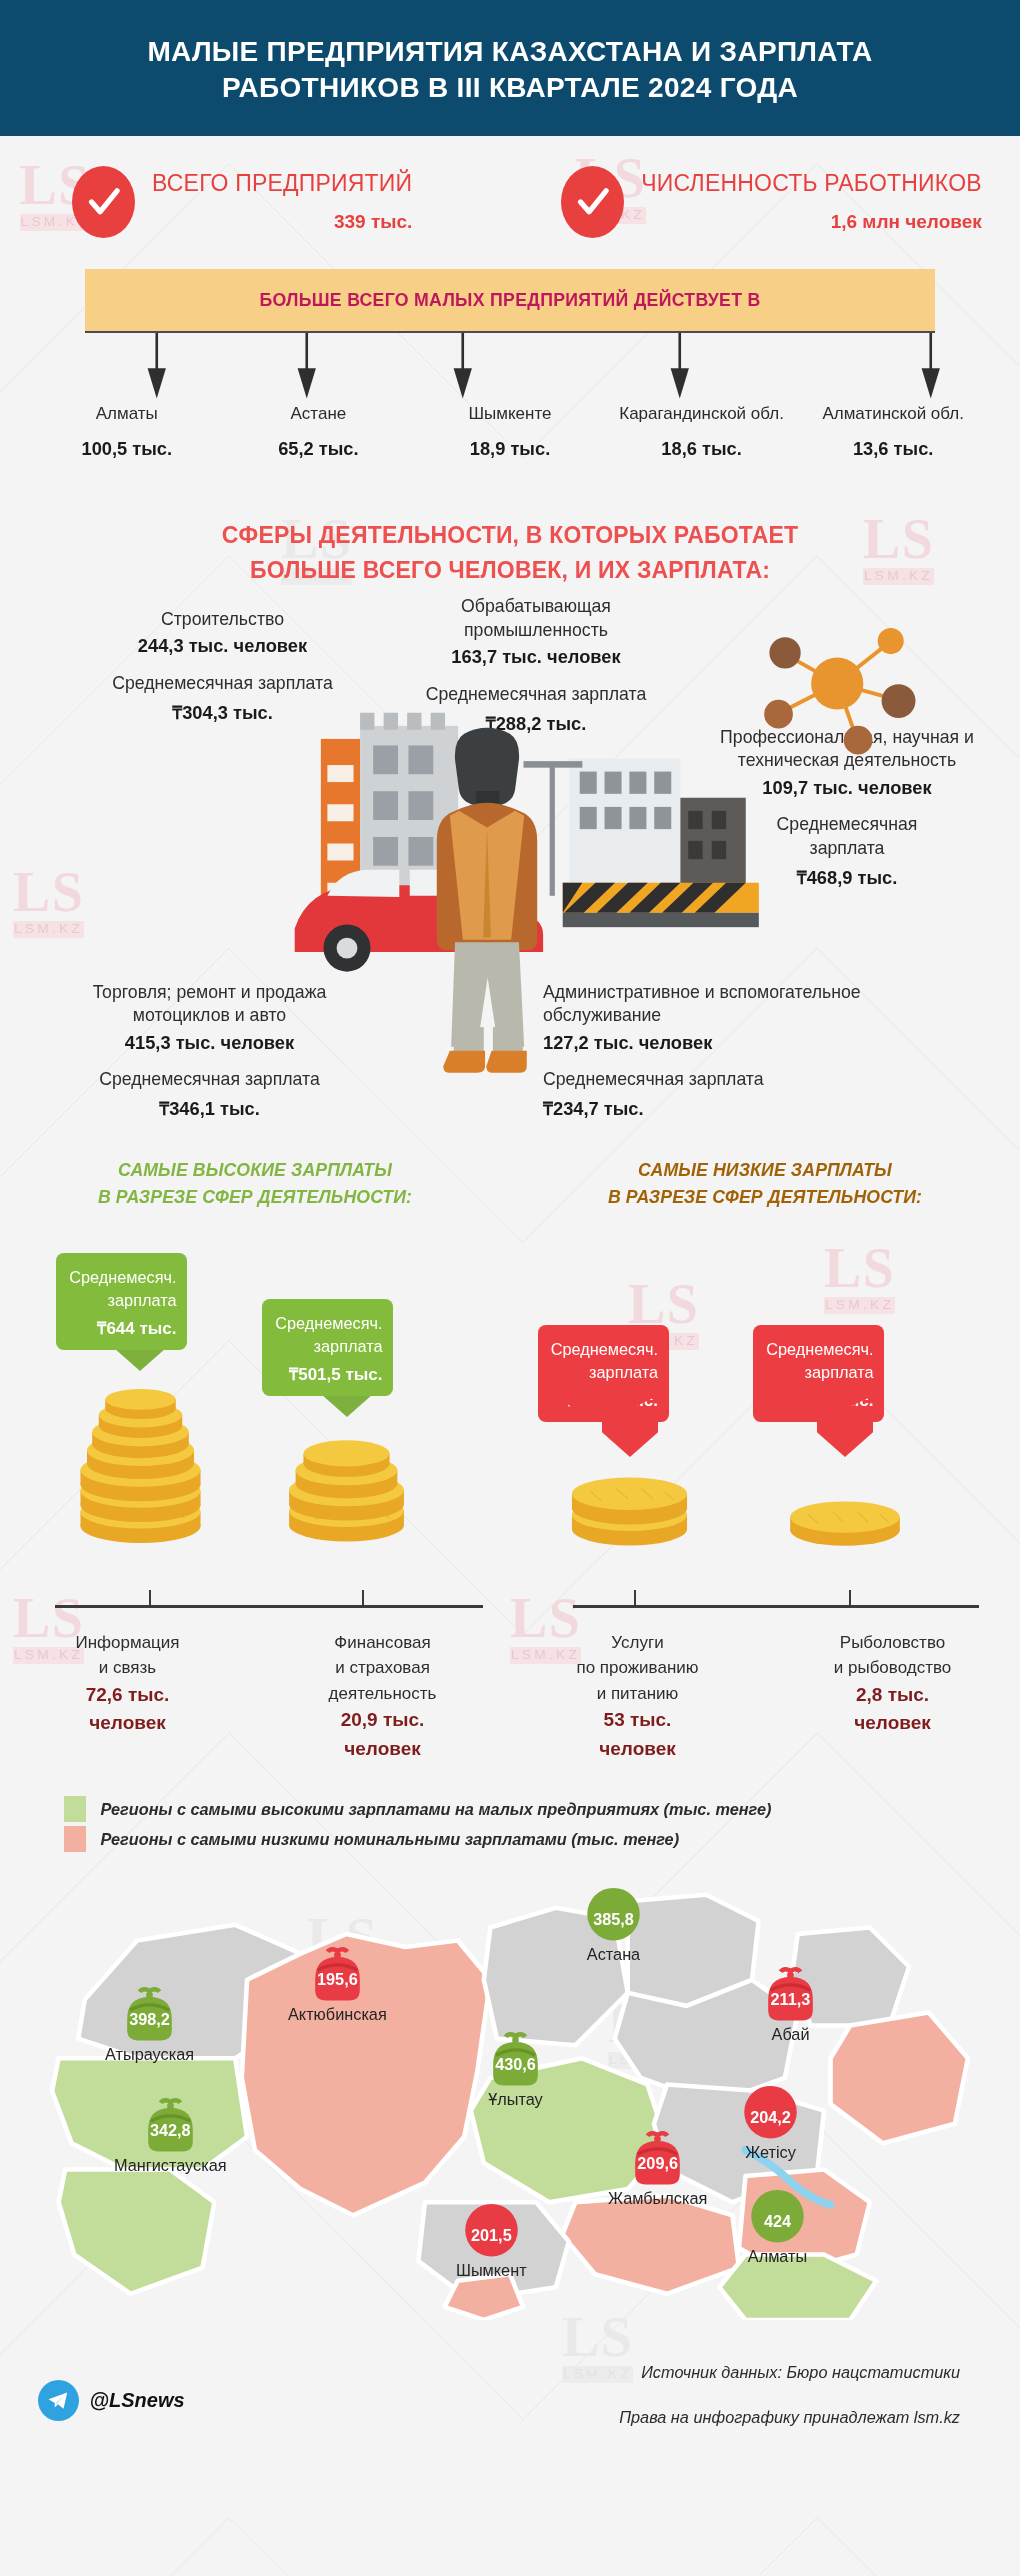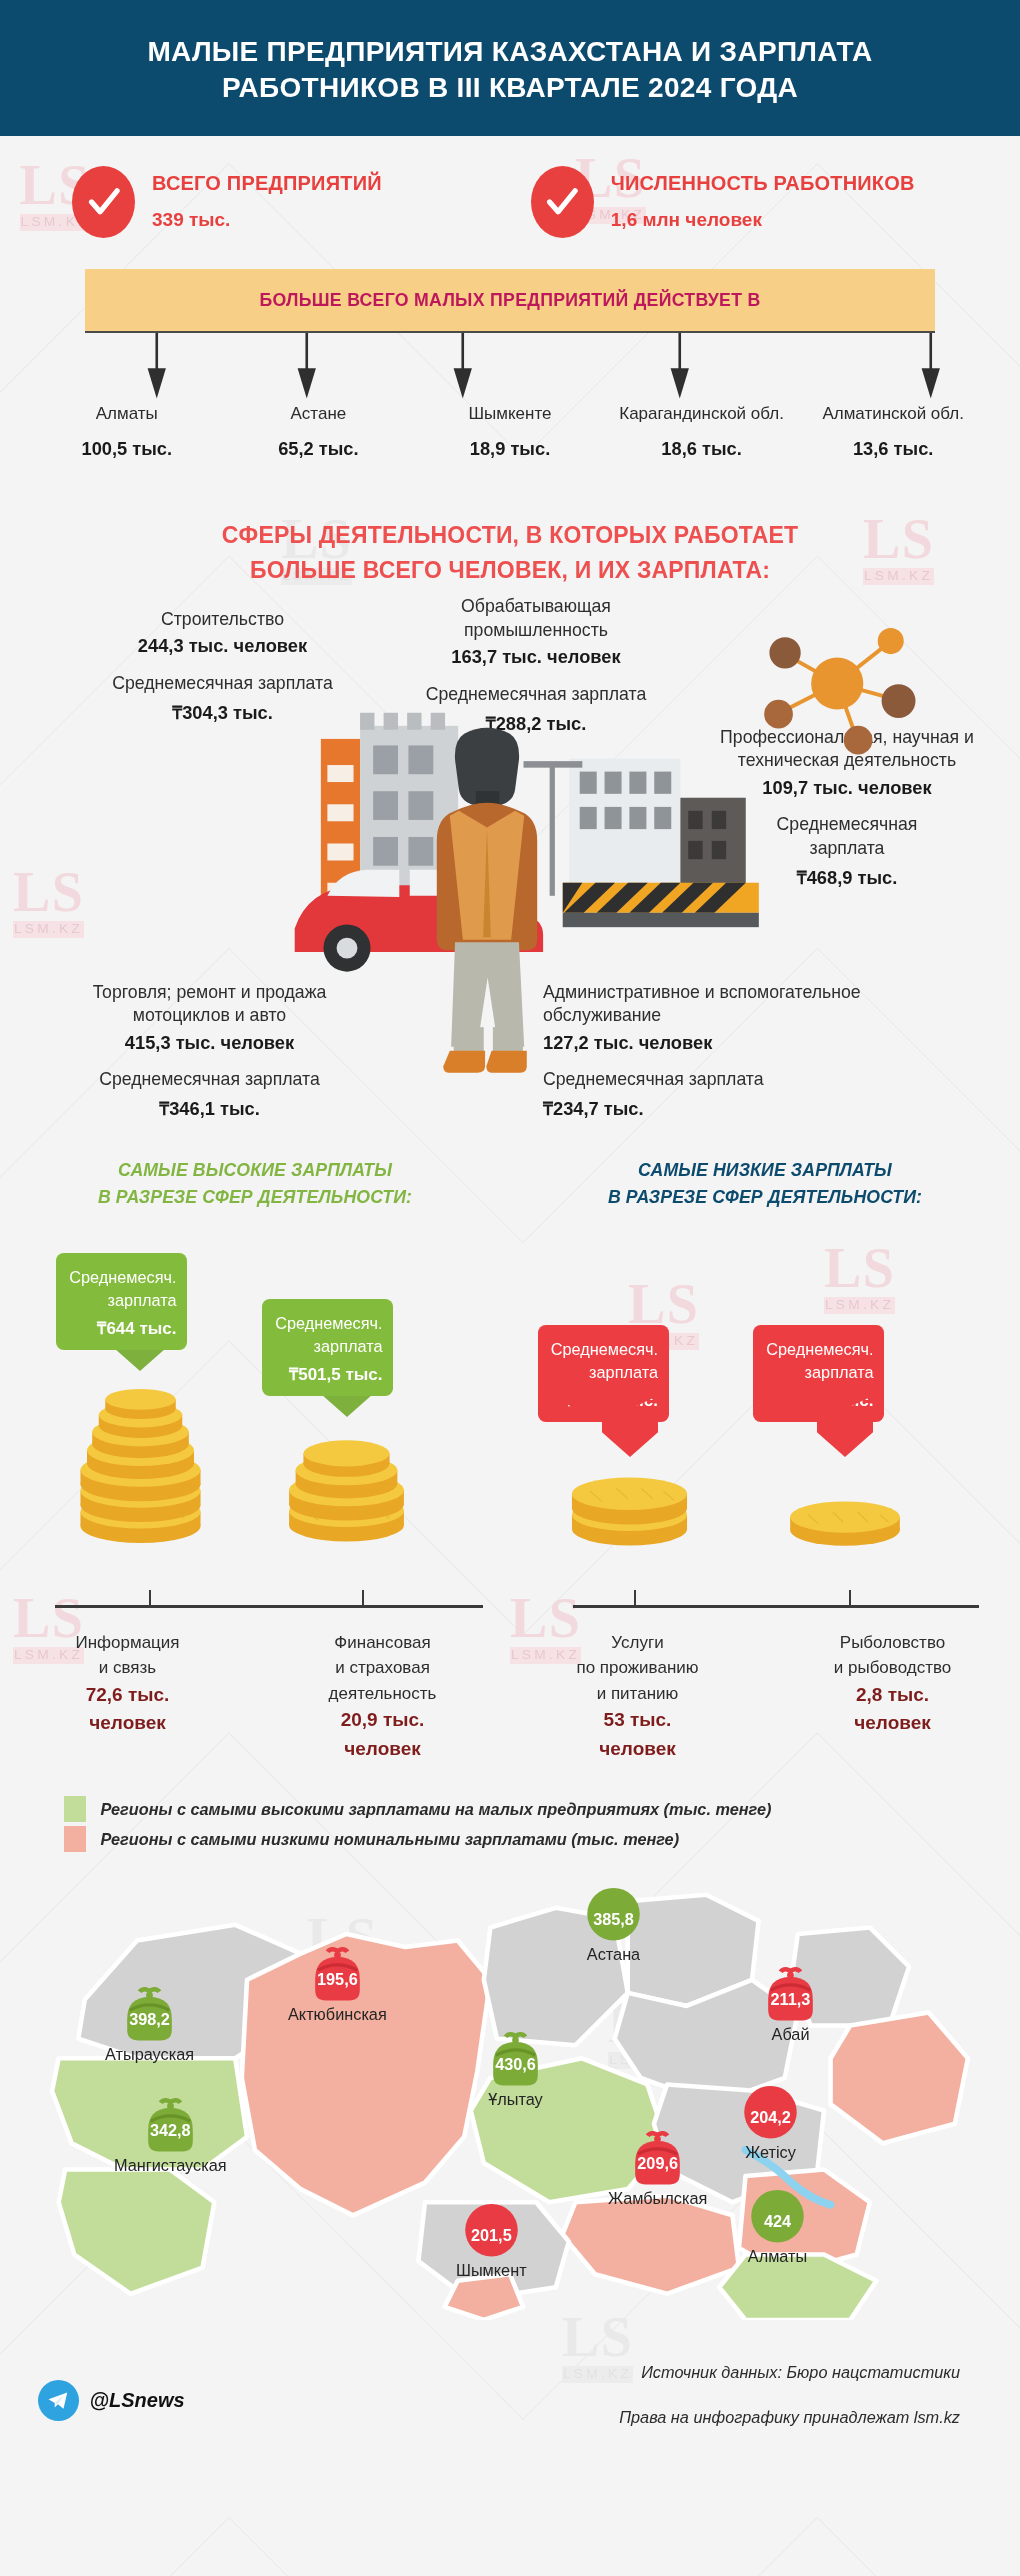--- a/index.html
+++ b/index.html
@@ -87,7 +87,7 @@
   }
   .check-badge svg { width: 34px; height: 34px; }
   .stat-txt .t1 {
-    color: #e8403f; font-size: 20px; font-weight: 700;
+    color: #e8403f; font-size: 23px; font-weight: 400;
     letter-spacing: 0.2px; text-transform: uppercase;
     white-space: nowrap; margin-bottom: 14.4px;
   }

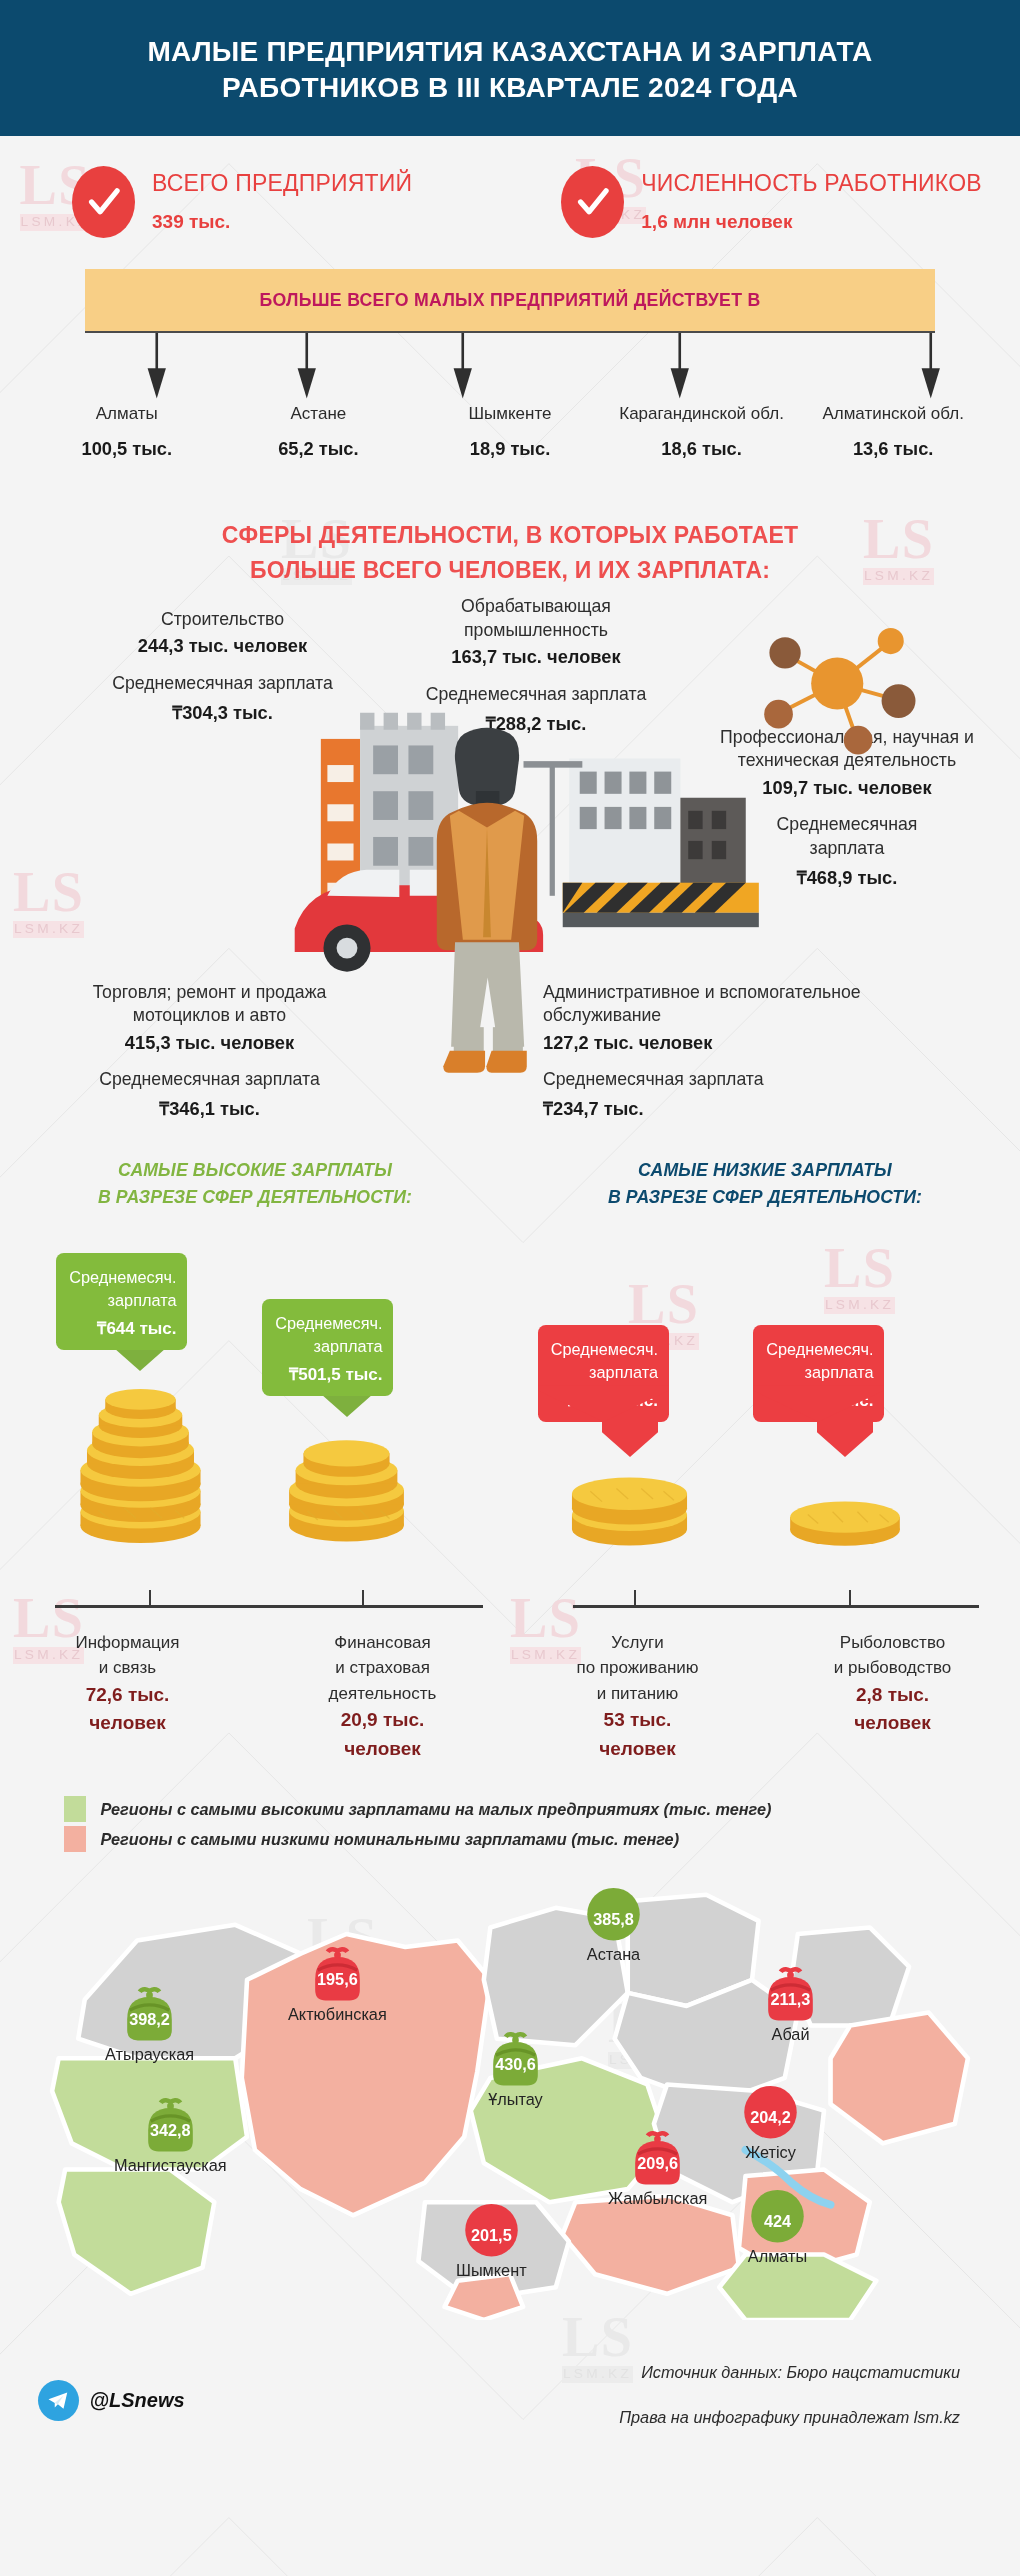--- a/index.html
+++ b/index.html
@@ -92,7 +92,7 @@
     white-space: nowrap; margin-bottom: 14.4px;
   }
   .stat-txt .t2 {
-    color: #e8403f; font-size: 19px; font-weight: 700; white-space: nowrap;
+    color: #e8403f; font-size: 19px; font-weight: 700; white-space: nowrap; text-align: right;
   }
 
   

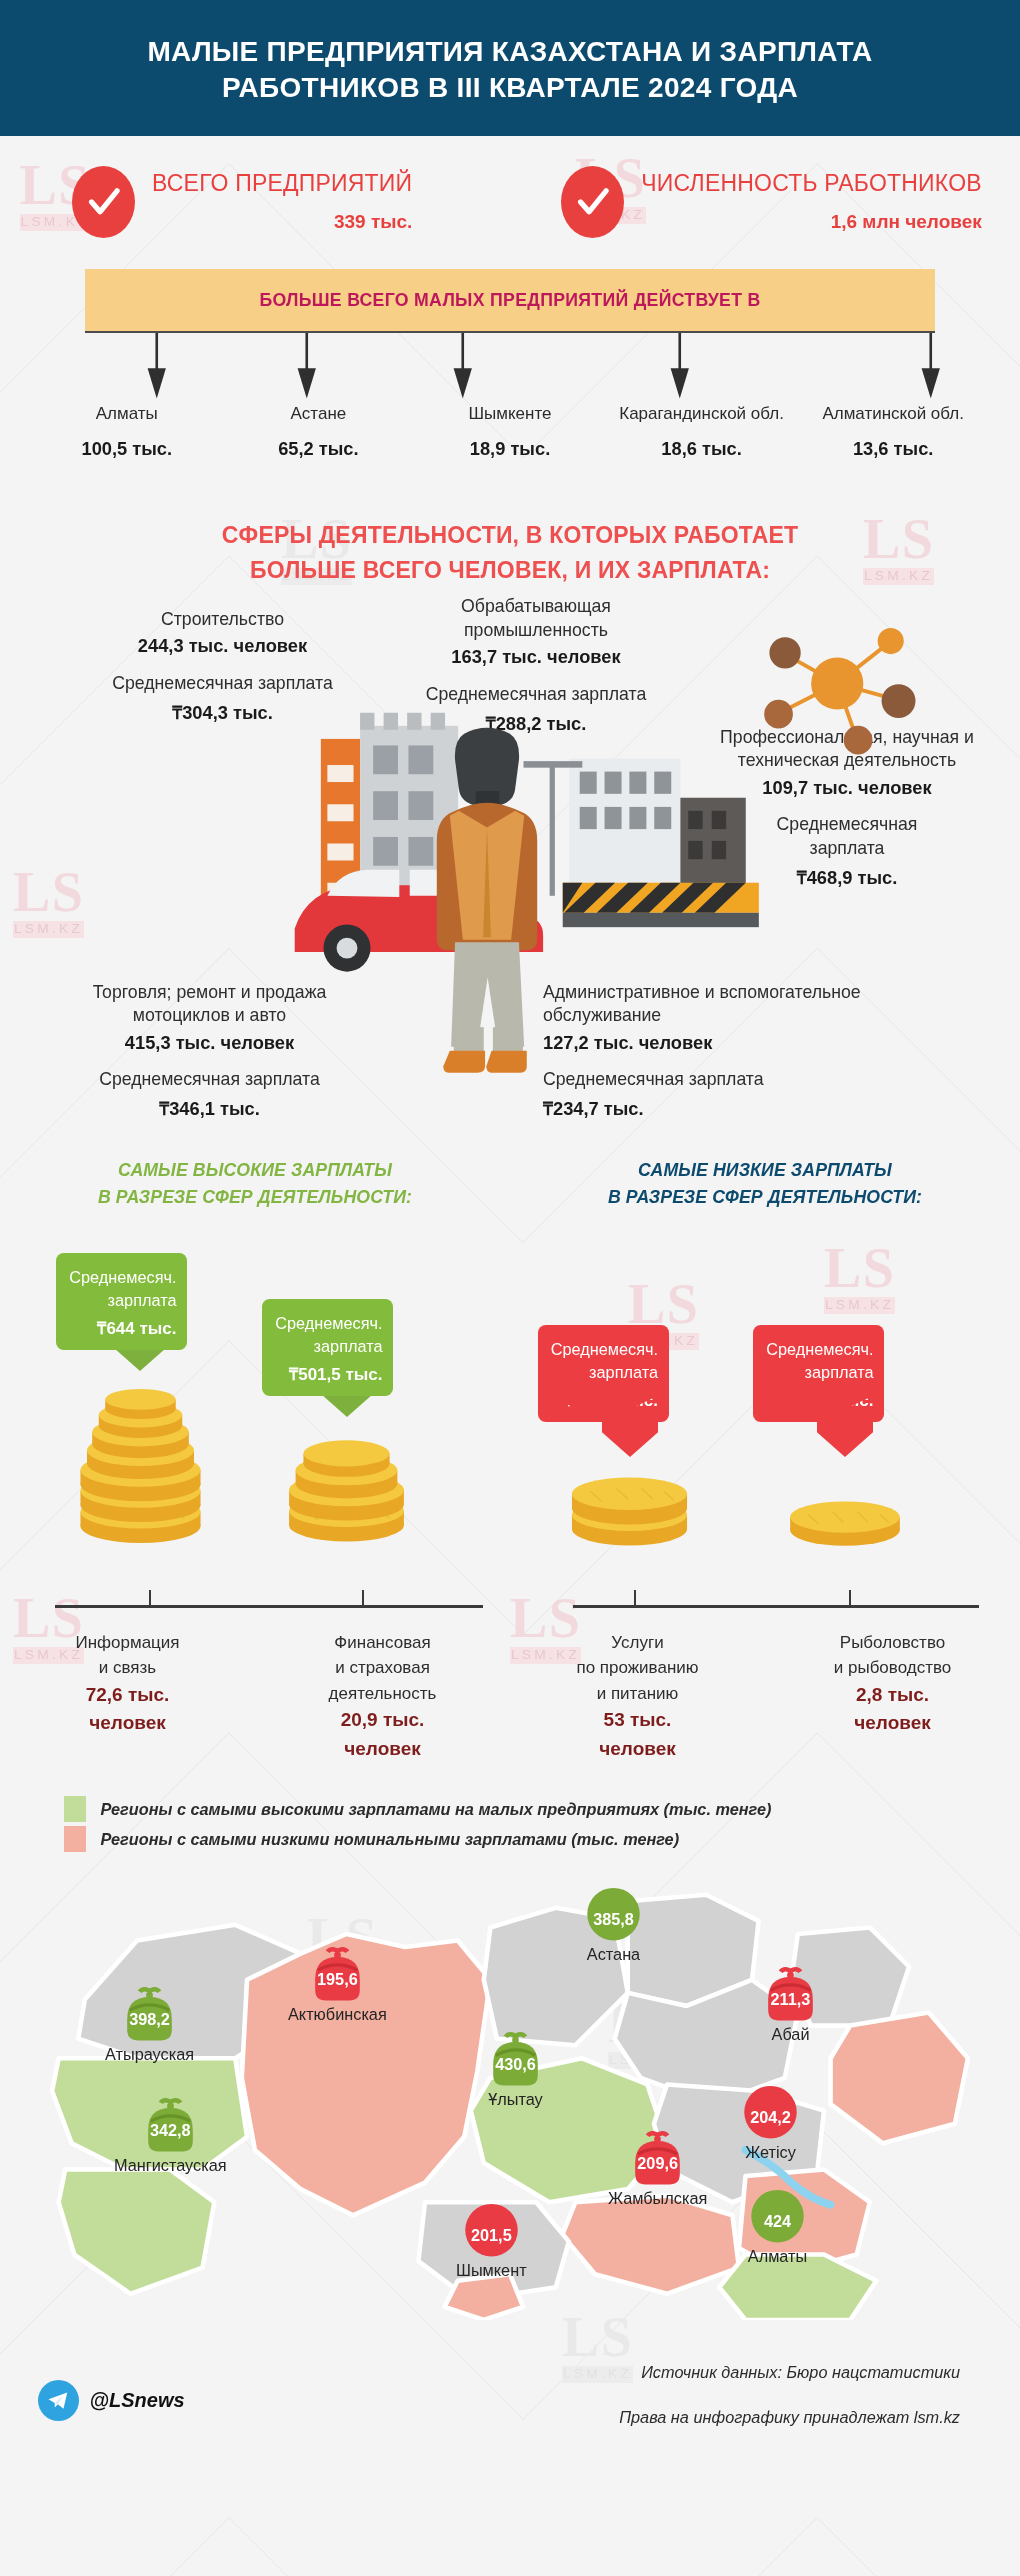--- a/index.html
+++ b/index.html
@@ -148,7 +148,7 @@
     line-height: 1.5; letter-spacing: 0.1px; text-transform: uppercase;
   }
   .hi .sal-head span { color: #82b541; }
-  .lo .sal-head span { color: #0c4a6e; margin-top: 24px; }
+  .lo .sal-head span { color: #a16207; margin-top: 24px; }
 
   .coins-area { position: relative; height: 386px; }
   .tag {

